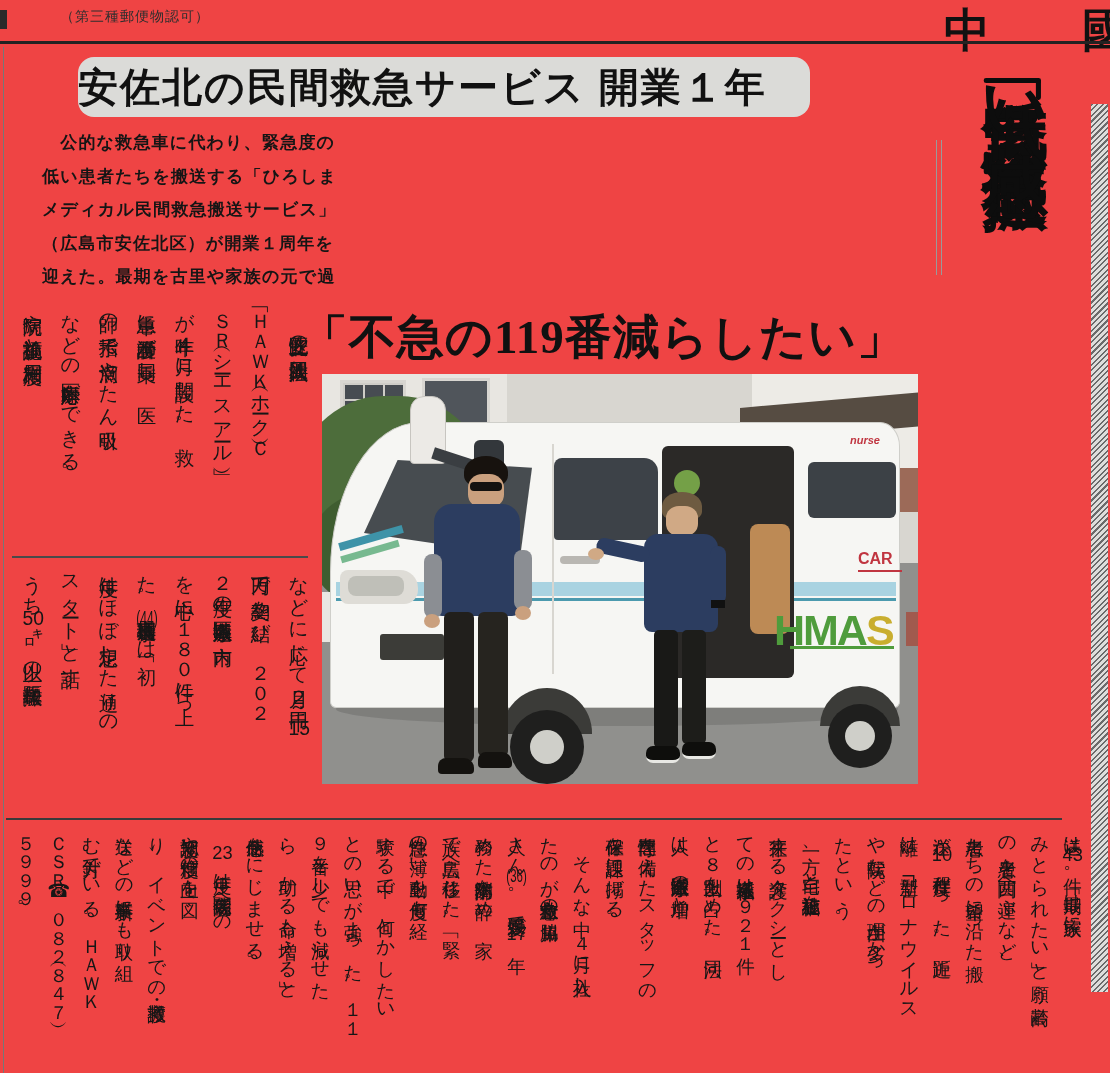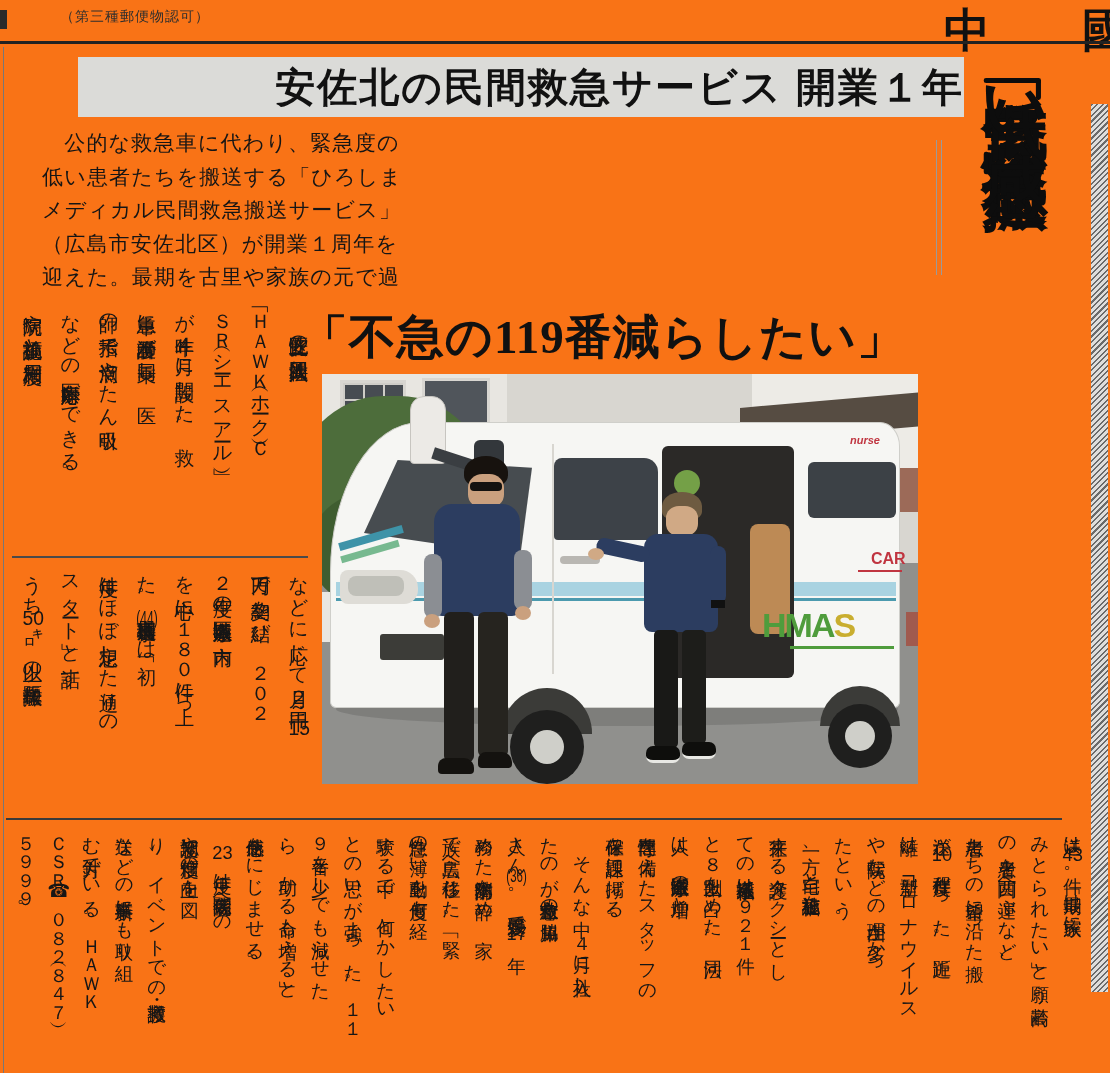--- a/index.html
+++ b/index.html
@@ -5,7 +5,7 @@
   html,body{margin:0;padding:0;background:#e9e9e7;}
   .page{
     position:relative;width:1110px;height:1073px;margin:0 auto;
-    background:#f97316;overflow:hidden;
+    background:#ef4444;overflow:hidden;
     font-family:"Liberation Sans","DejaVu Sans",sans-serif;color:#1b1b1b;
   }
   

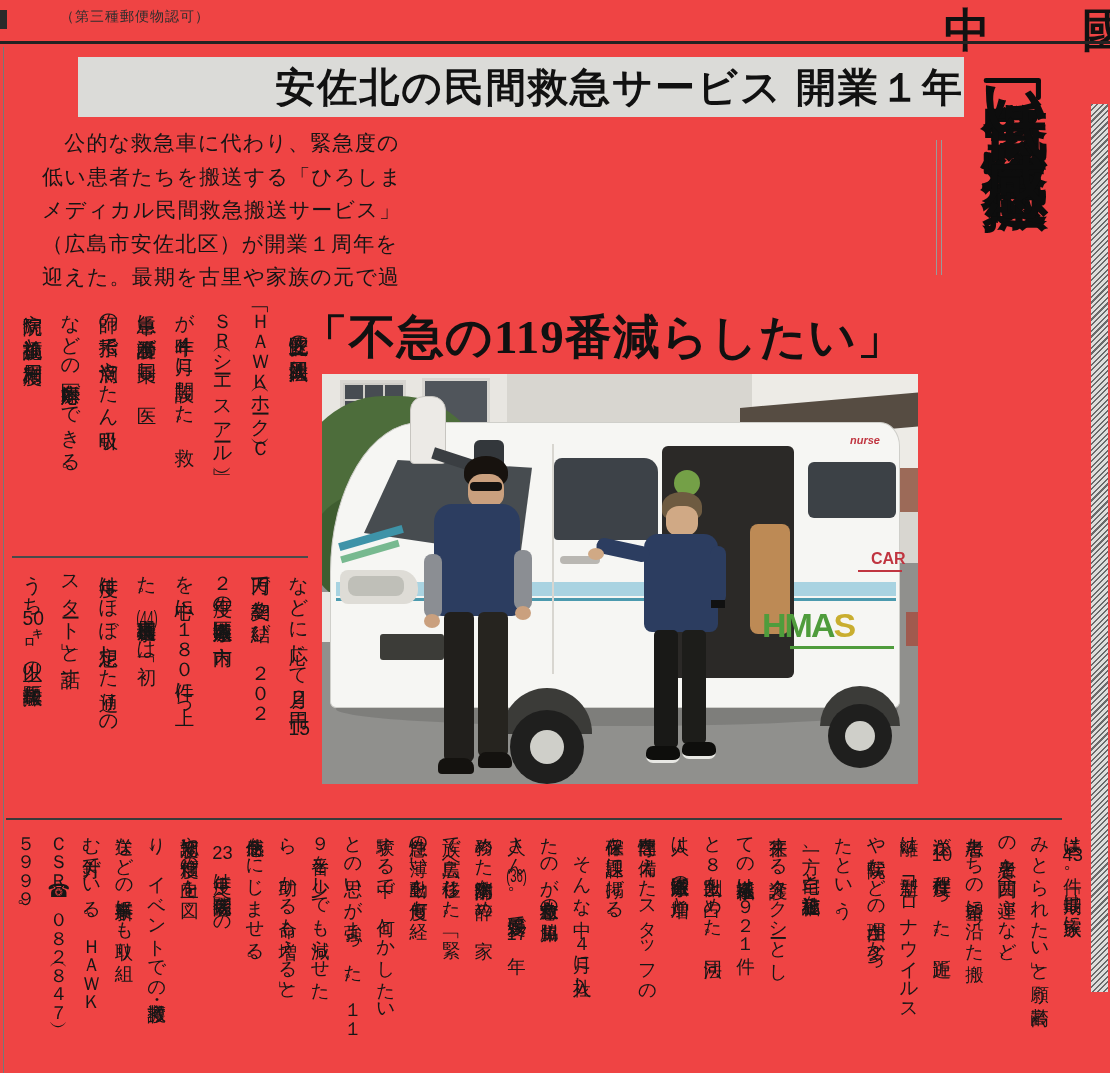--- a/index.html
+++ b/index.html
@@ -18,8 +18,8 @@
   .top-rule{position:absolute;left:0;top:41px;width:1110px;height:3px;background:#222;}
   .left-rule{position:absolute;left:3px;top:47px;width:1px;height:1026px;background:#777;}
   
-  .headline-box{position:absolute;left:78px;top:57px;width:886px;height:60px;
-    background:#dbdbd8;display:flex;align-items:center;justify-content:flex-end;}
+  .headline-box{position:absolute;left:78px;top:57px;width:732px;height:60px;
+    background:#dbdbd8;display:flex;align-items:center;justify-content:flex-start;border-radius:16px;}
   .headline-box h1{margin:0;font-size:40px;font-weight:900;letter-spacing:2px;color:#111;}
   
   .lede{position:absolute;left:42px;top:126px;width:896px;height:168px;display:flex;gap:10px;}

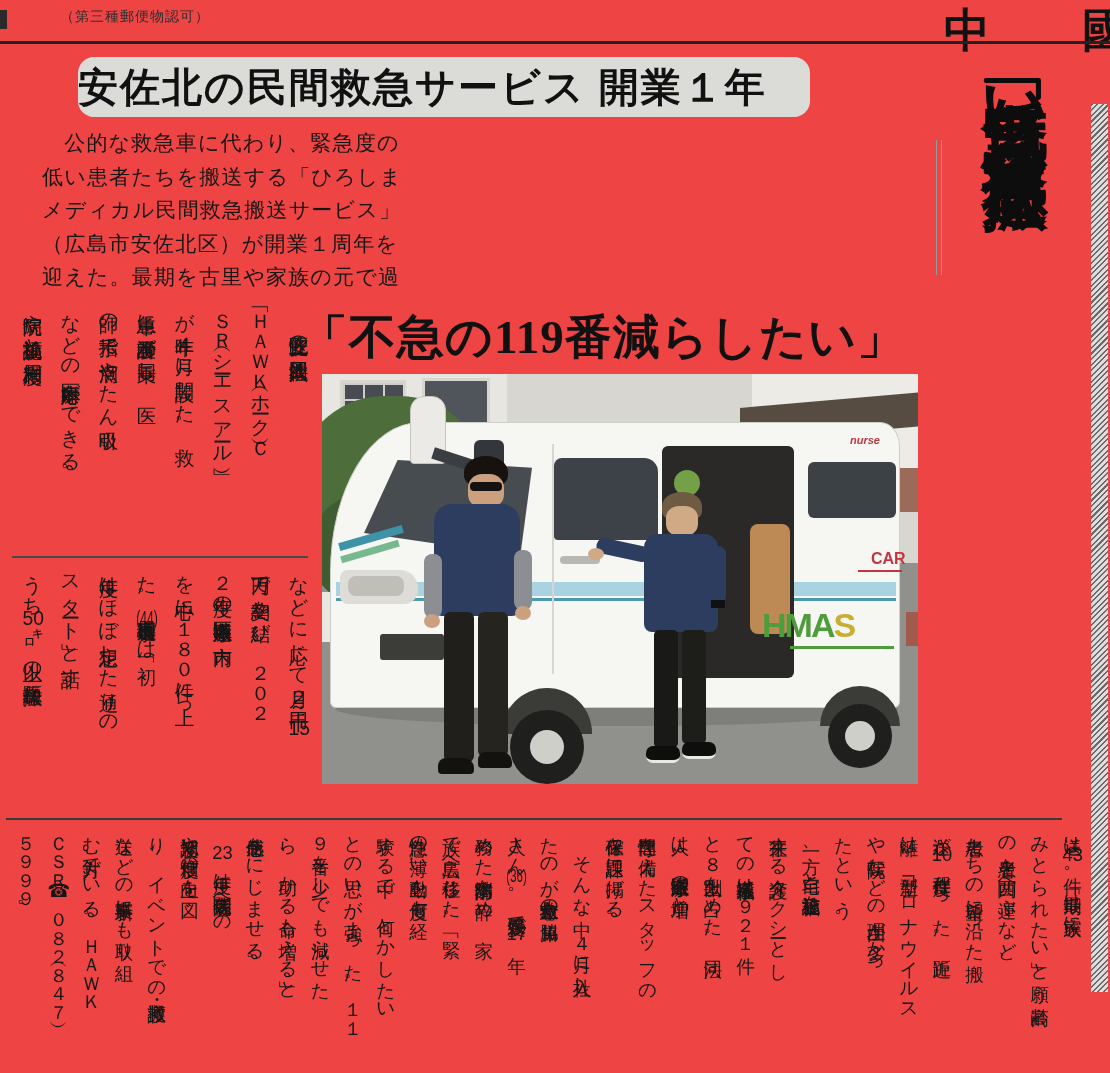--- a/index.html
+++ b/index.html
@@ -23,7 +23,7 @@
   .headline-box h1{margin:0;font-size:40px;font-weight:900;letter-spacing:2px;color:#111;}
   
   .lede{position:absolute;left:42px;top:126px;width:896px;height:168px;display:flex;gap:10px;}
-  .lede-col{width:438px;font-size:21px;line-height:33.5px;font-weight:400;
+  .lede-col{width:438px;font-size:17px;line-height:33.5px;font-weight:700;
     letter-spacing:1.2px;white-space:pre-line;color:#151515;}
   .lede-divider{position:absolute;left:936px;top:140px;height:135px;width:4px;
     border-left:1px solid #9a9a9a;border-right:1px solid #9a9a9a;}

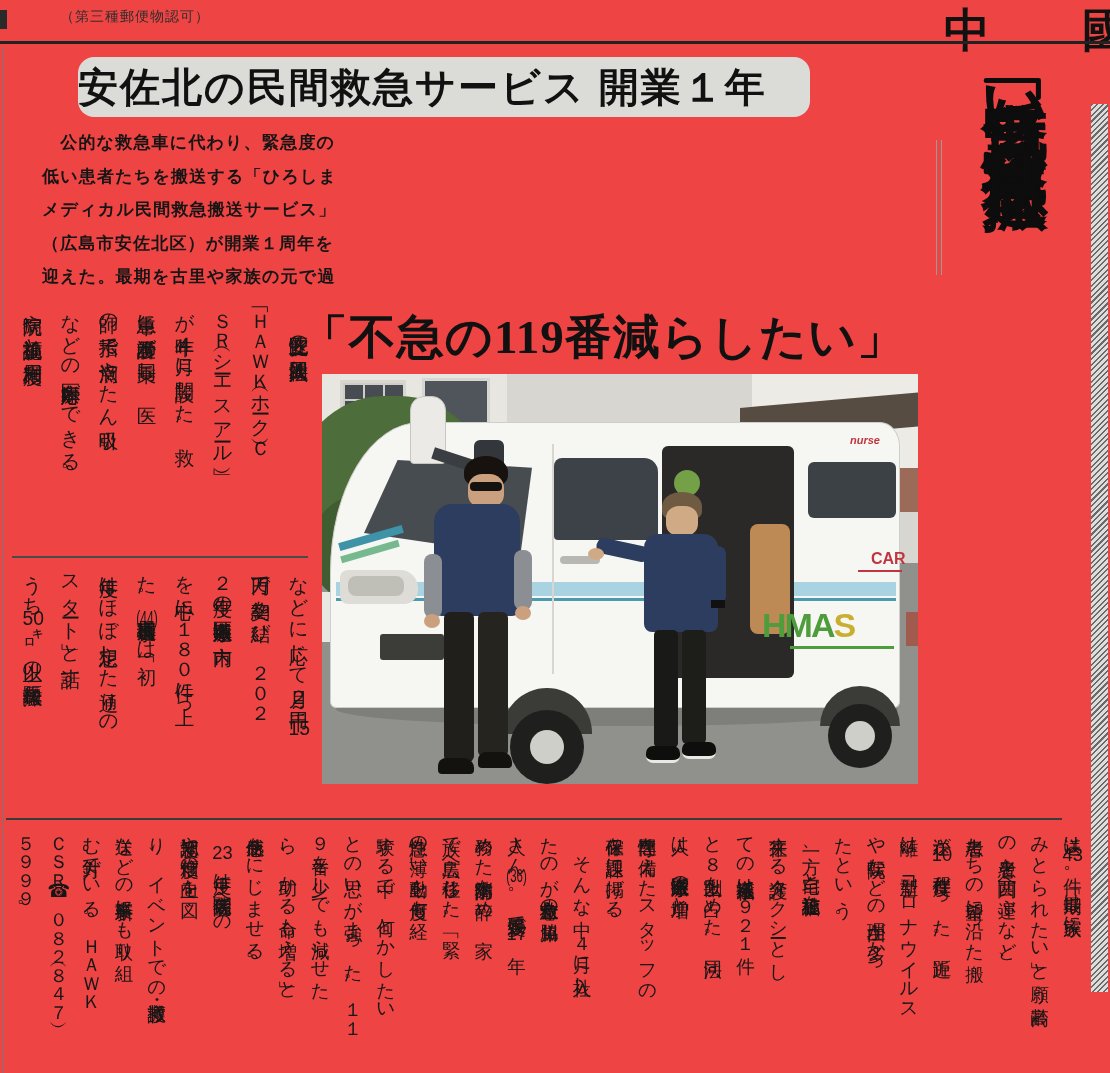--- a/index.html
+++ b/index.html
@@ -218,7 +218,7 @@
     <div class="equip-green"></div>
     <div class="rear-window"></div>
     <div class="nurse-label" style="color: rgb(192, 53, 64);">nurse</div>
-    <div class="car-label" style="color: rgb(192, 53, 64); margin-left: 13px;">CAR</div>
+    <div class="car-label" style="color: rgb(192, 53, 64);">CAR</div>
     <div class="car-sub" style="background: rgb(192, 53, 64);"></div>
     <div class="hmas-logo"><span style="color: rgb(79, 156, 60);">HMA</span><span style="color: rgb(201, 174, 47);">S</span></div>
     <div class="hmas-sub" style="background: rgb(79, 156, 60);"></div>

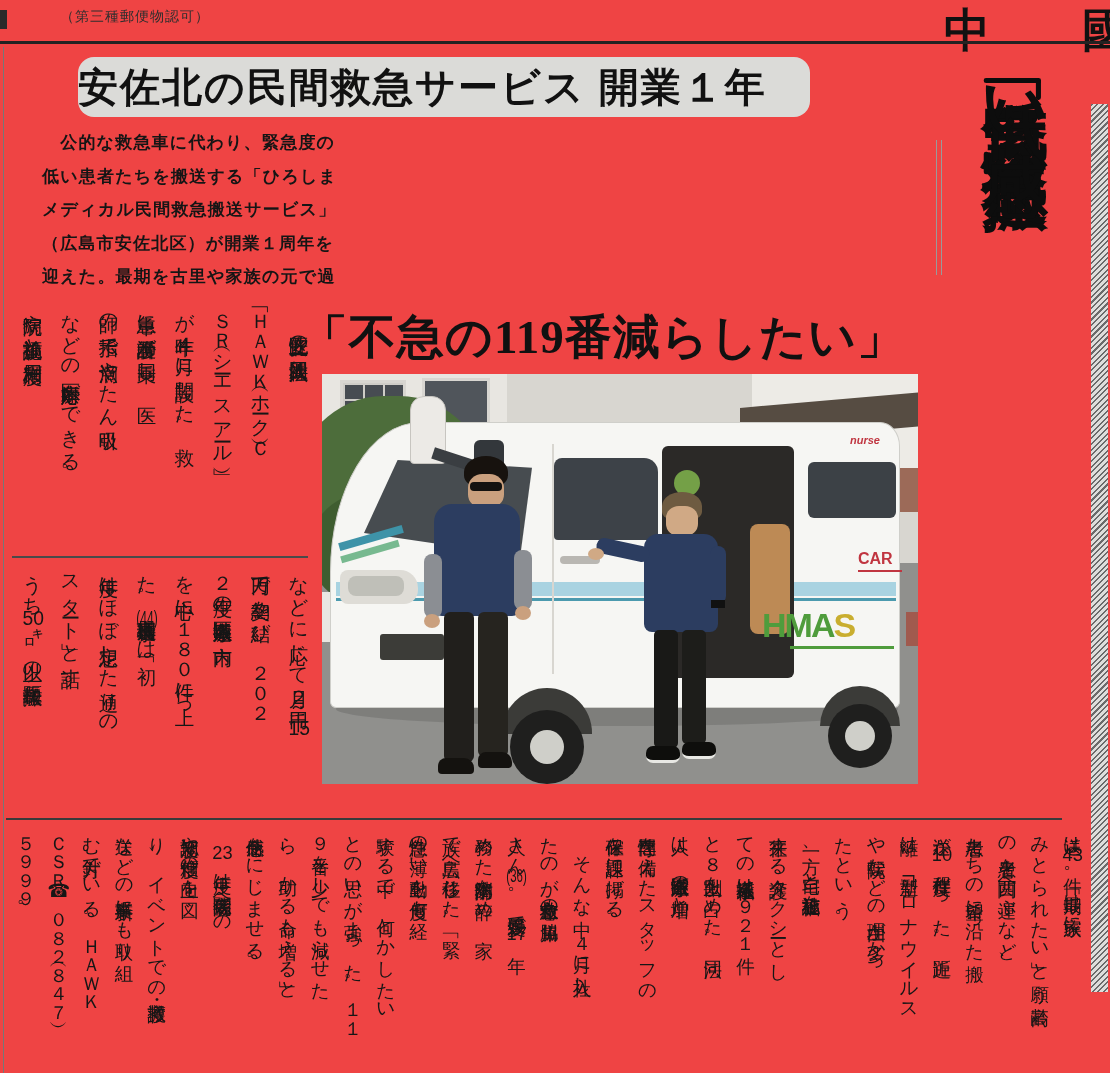--- a/index.html
+++ b/index.html
@@ -97,7 +97,7 @@
   .nurse-label{left:528px;top:60px;font-size:11px;font-weight:700;font-style:italic;}
   .car-label{left:536px;top:176px;font-size:16px;font-weight:800;letter-spacing:0;}
   .car-sub{left:536px;top:196px;width:44px;height:2px;}
-  .hmas-logo{left:440px;top:232px;font-size:34px;font-weight:800;letter-spacing:-2px;
+  .hmas-logo{left:452px;top:232px;font-size:43px;font-weight:800;letter-spacing:-2px;
     font-family:"Liberation Sans",sans-serif;}
   .hmas-sub{left:468px;top:272px;width:104px;height:3px;}
   .arch-front{left:180px;top:314px;width:90px;height:46px;background:#3b3b38;border-radius:45px 45px 0 0;}

